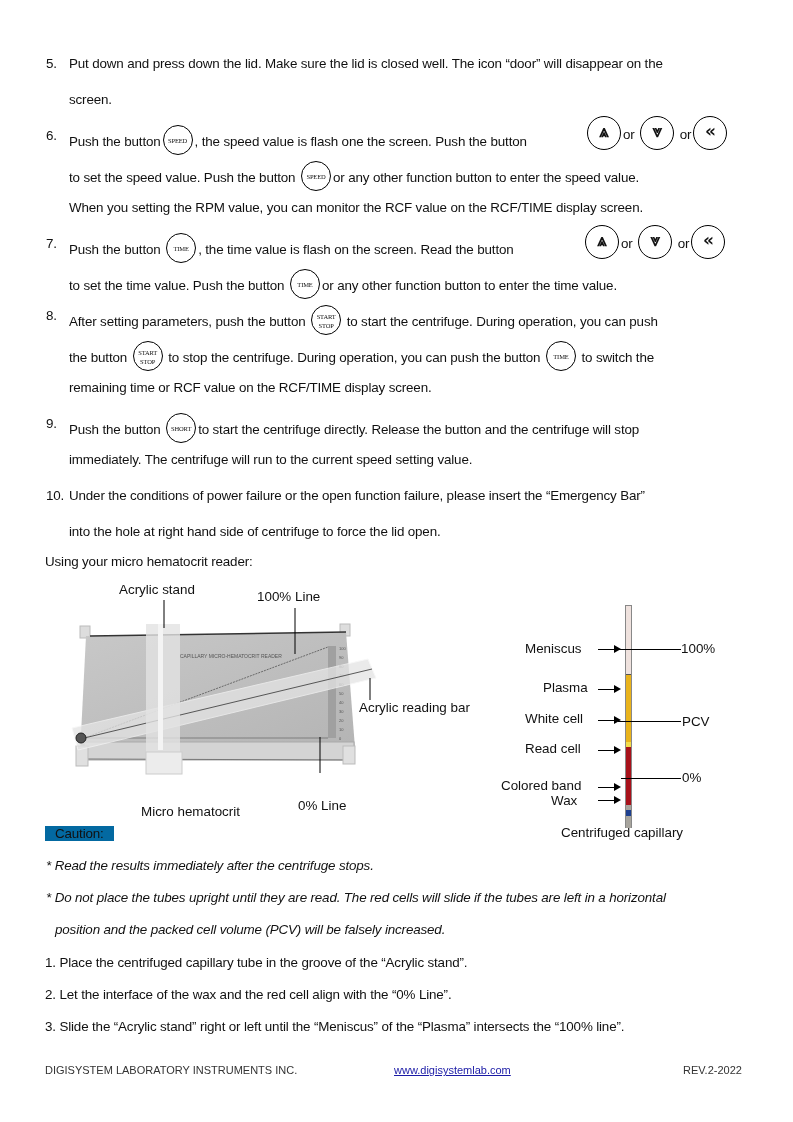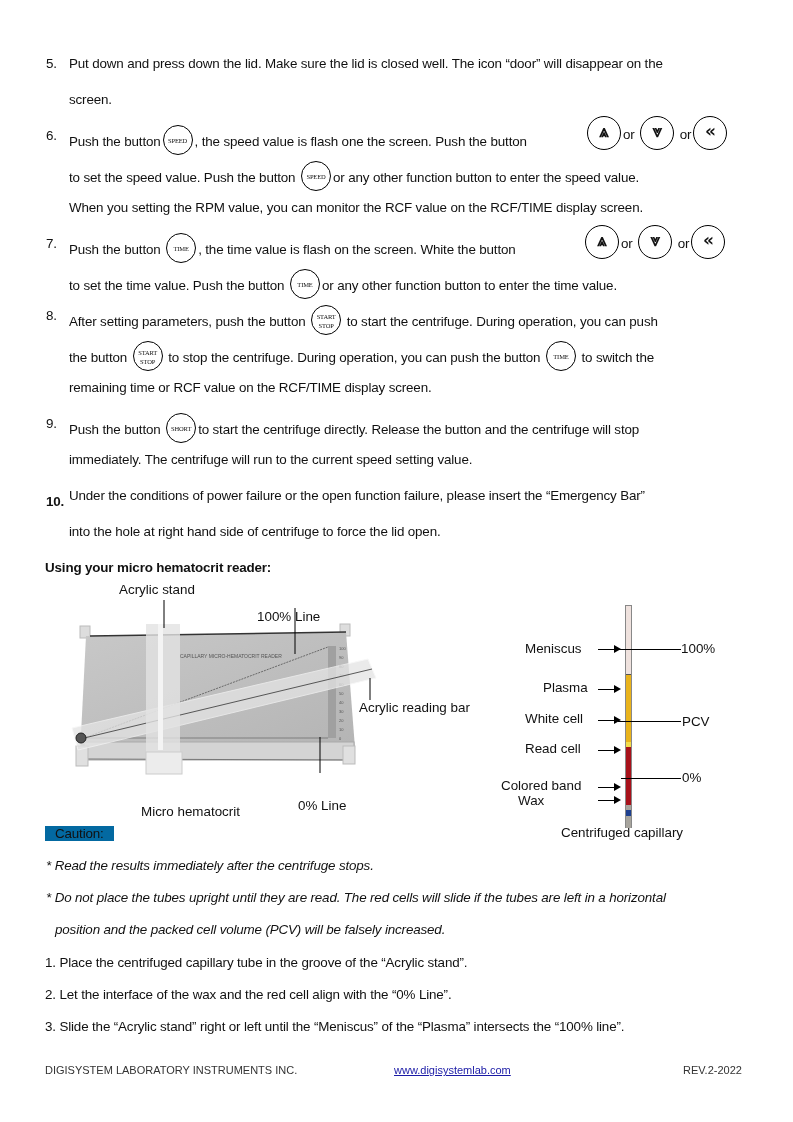--- a/index.html
+++ b/index.html
@@ -44,7 +44,7 @@
 
 <div class="line" style="top:235px;left:46px;">7.</div>
 <div class="line ind" style="top:235px;">
-  <span>Push the button</span> <span class="btn">TIME</span><span>, the time value is flash on the screen. White the button</span>
+  <span>Push the button</span> <span class="btn">TIME</span><span>, the time value is flash on the screen. Read the button</span>
 </div>
 <div class="line" style="top:227px;left:583px;">
   <span class="btn arrow">⩓</span><span>or</span>

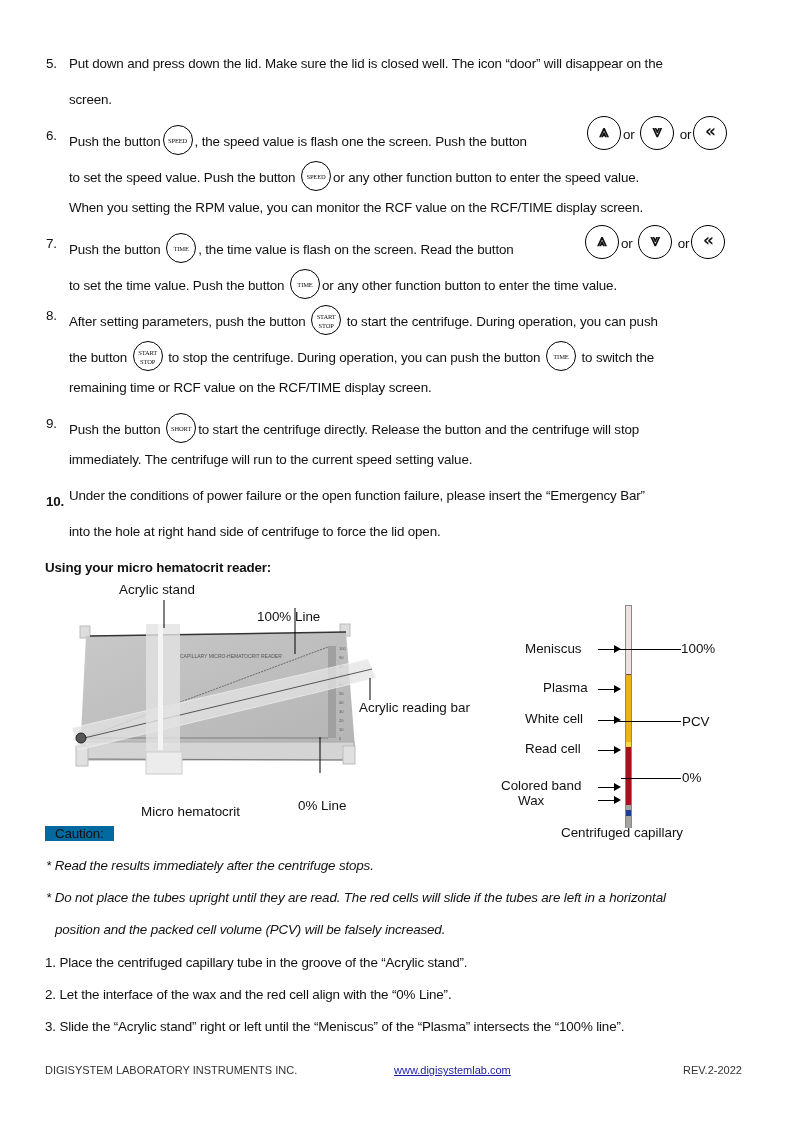--- a/index.html
+++ b/index.html
@@ -12,7 +12,7 @@
          font-size:6.5px; line-height:30px; margin:0 2px; position:relative; top:-2px; box-sizing:border-box; }
   .btn.ss { line-height:9px; padding-top:6px; font-size:6.5px; }
   .btn.arrow { font-family:"DejaVu Sans", sans-serif; font-size:17px; font-weight:bold; line-height:28px; width:34px; height:34px; }
-  .bold { font-weight:bold;margin-top:6px; }
+  .bold { font-weight:normal; }
   .ital { font-style:italic; }
   .caution { background:#0369a1; font-weight:normal; padding:0 10px; }
   .lbl { position:absolute; font-size:13.4px; white-space:nowrap; }

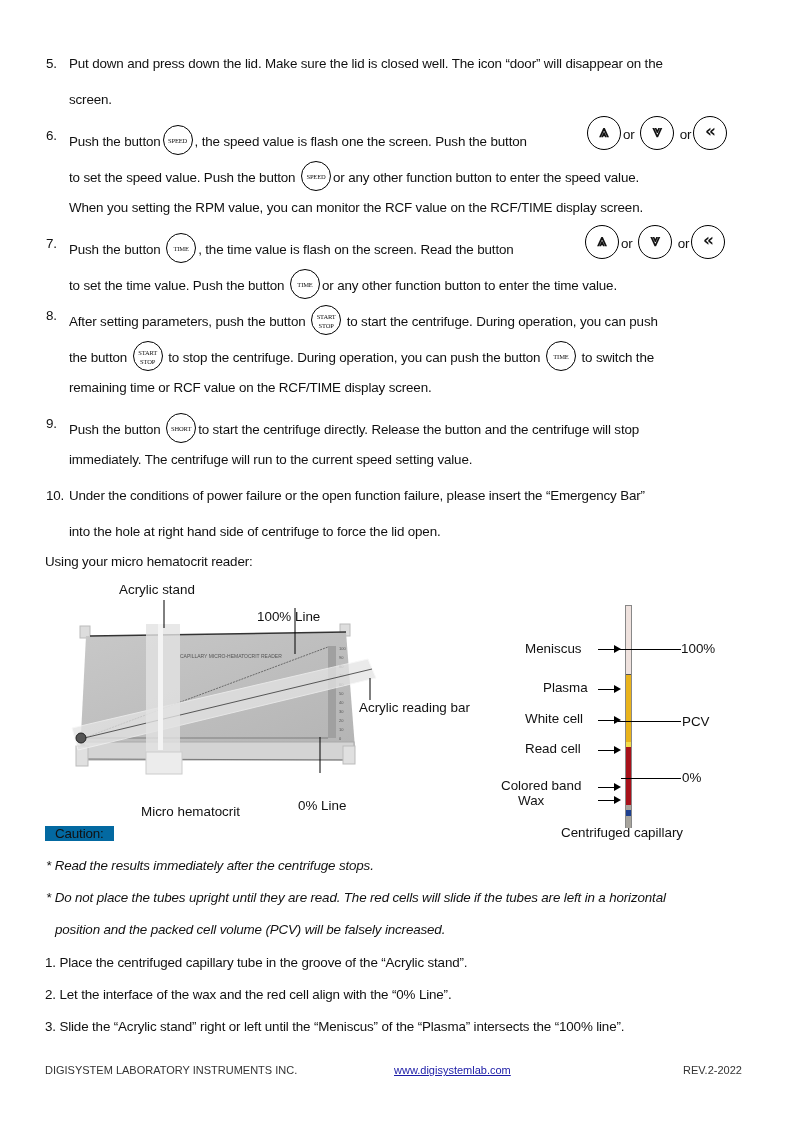--- a/index.html
+++ b/index.html
@@ -78,7 +78,7 @@
 
 <div style="position:absolute;left:0;top:0;width:793px;height:1122px;pointer-events:none;">
   <div class="lbl" style="left:119px;top:582px;">Acrylic stand</div>
-  <div class="lbl" style="left:257px;top:589px;margin-top:20px;">100% Line</div>
+  <div class="lbl" style="left:257px;top:589px;">100% Line</div>
   <div class="lbl" style="left:359px;top:700px;">Acrylic reading bar</div>
   <div class="lbl" style="left:298px;top:798px;">0% Line</div>
   <div class="lbl" style="left:141px;top:804px;">Micro hematocrit</div>

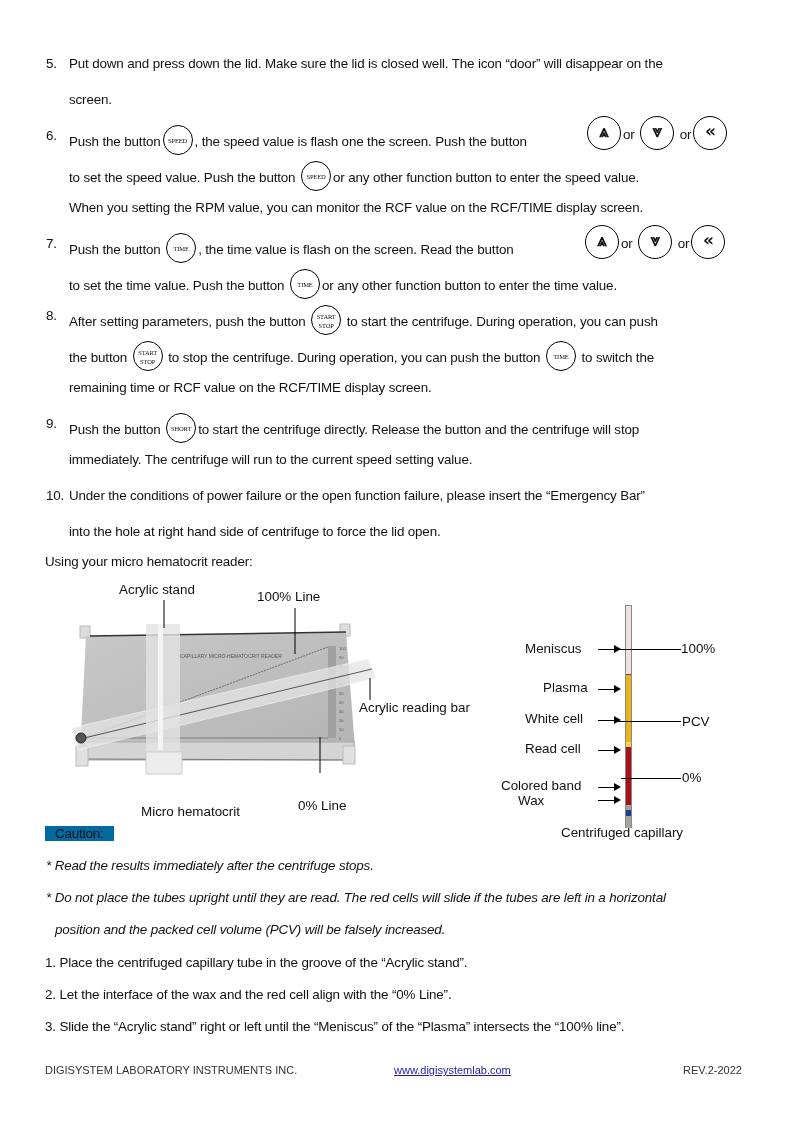--- a/index.html
+++ b/index.html
@@ -153,7 +153,7 @@
   <div class="lbl" style="left:525px;top:711px;">White cell</div>
   <div class="lbl" style="left:525px;top:741px;">Read cell</div>
   <div class="lbl" style="left:501px;top:778px;">Colored band</div>
-  <div class="lbl" style="left:518px;top:793px;">Wax</div>
+  <div class="lbl" style="left:551px;top:793px;">Wax</div>
   <div class="lbl" style="left:681px;top:641px;">100%</div>
   <div class="lbl" style="left:682px;top:714px;">PCV</div>
   <div class="lbl" style="left:682px;top:770px;">0%</div>

